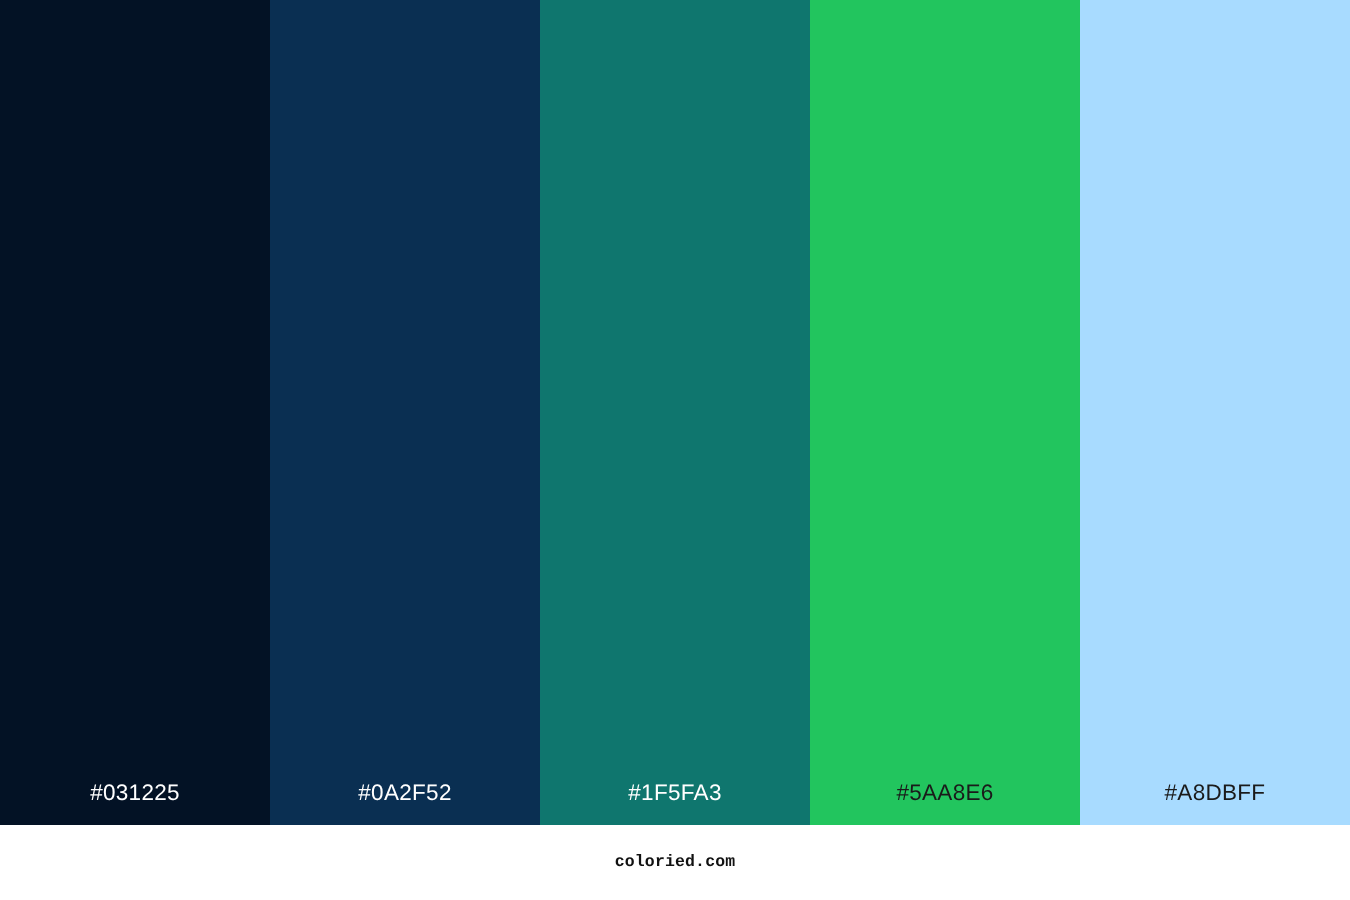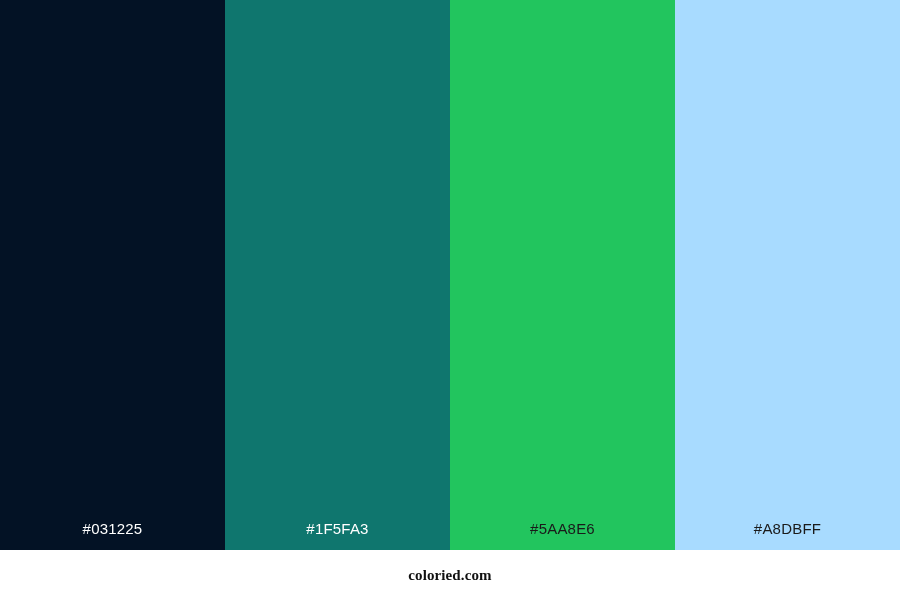--- a/index.html
+++ b/index.html
@@ -86,6 +86,9 @@
       <span class="swatch-label on-dark">#031225</span>
     </div>
 
+    <div class="swatch" style="background-color: rgb(10, 47, 82);">
+      <span class="swatch-label on-dark">#0A2F52</span>
+    </div>
 
     <div class="swatch" style="background-color: #0f766e;">
       <span class="swatch-label on-dark">#1F5FA3</span>

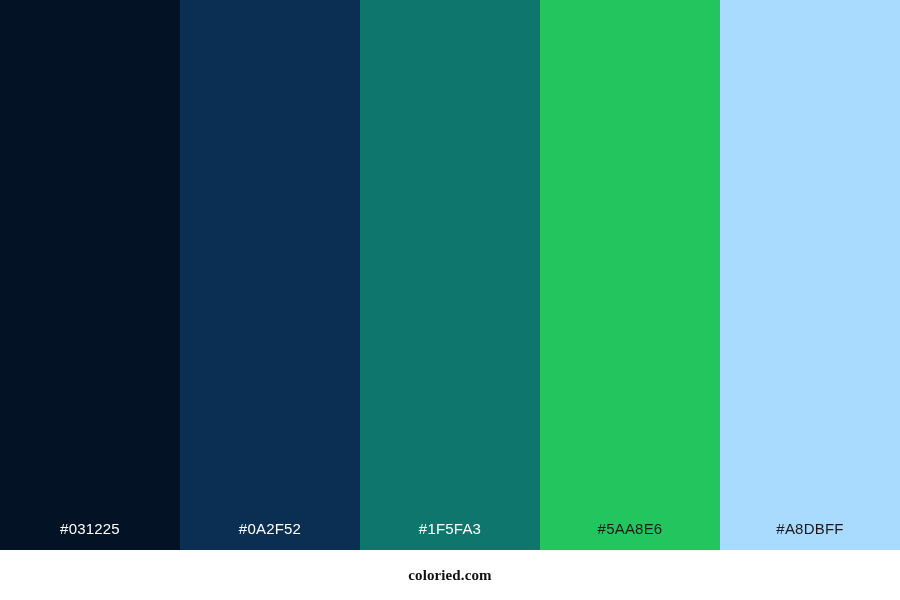--- a/index.html
+++ b/index.html
@@ -67,12 +67,12 @@
   }
 
   .footer-brand {
-    font-size: 15px;
+    font-size: 11px;
     font-weight: 700;
     color: #111111;
     letter-spacing: 0.1px;
     line-height: 1;
-    font-family: Liberation Serif, serif;
+    font-family: Liberation Mono, monospace;
   }
 </style>
 </head>

